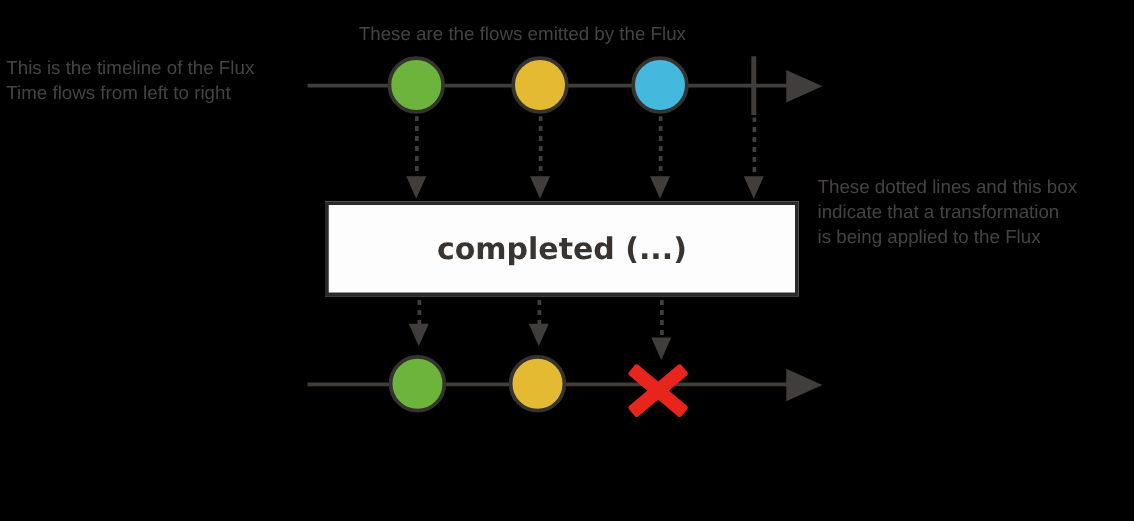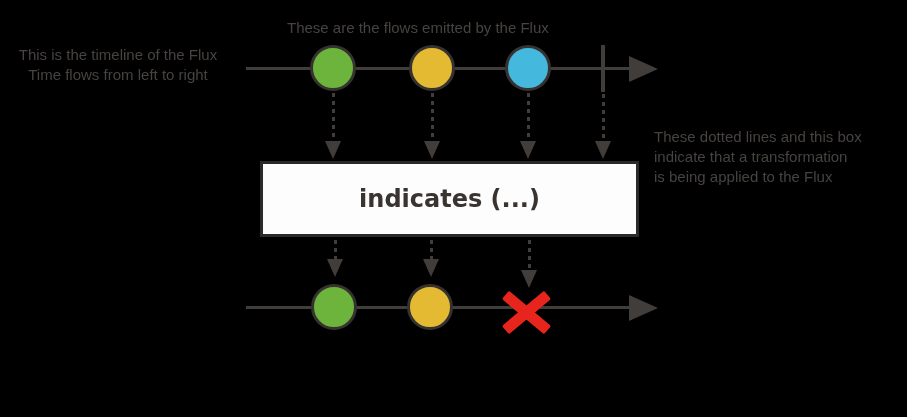--- a/index.html
+++ b/index.html
@@ -17,7 +17,7 @@
     color: var(--text, #474340);
     white-space: pre-line;
   }
-  .note.center { text-align: center; }
+  .note.center { text-align: left; }
   .hline { position: absolute; height: 3px; background: var(--line, #403d3a); }
   .vline { position: absolute; width: 4px;  background: var(--line, #403d3a); }
   .arrow-right {

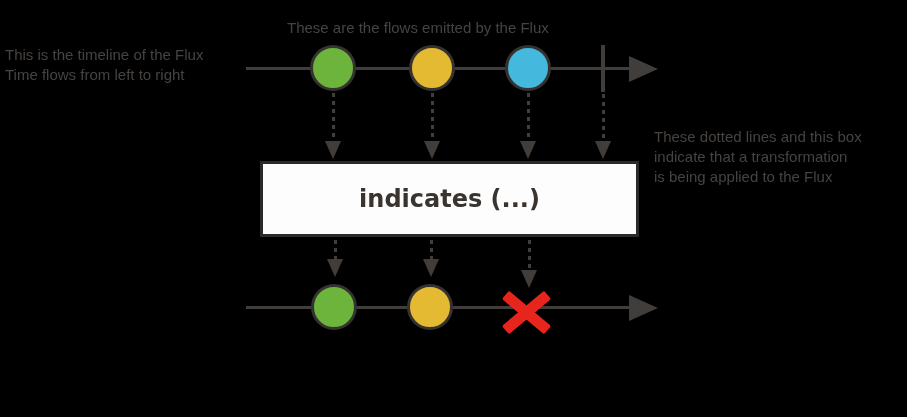--- a/index.html
+++ b/index.html
@@ -68,7 +68,7 @@
   <div class="note center" style="left:5px; top:45px; width:226px">This is the timeline of the Flux
 Time flows from left to right</div>
   <div class="note" style="left:287px; top:18px">These are the flows emitted by the Flux</div>
-  <div class="note" style="left:654px; top:127px">These dotted lines and this box
+  <div class="note" style="left:654px; top:140px">These dotted lines and this box
 indicate that a transformation
 is being applied to the Flux</div>
 

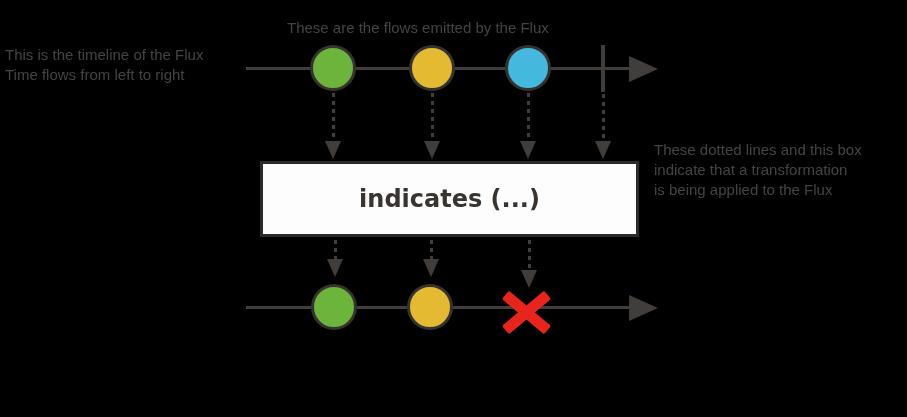--- a/index.html
+++ b/index.html
@@ -90,7 +90,7 @@
   <div class="arrow-down" style="left:595px; top:141px"></div>
 
   <div class="opbox" style="left:260px; top:161px; width:373px; height:70px">
-    <span>indicates (...)</span>
+    <span>completed (...)</span>
   </div>
 
   <div class="dashv" style="left:333.5px; top:240px; height:20px"></div>

